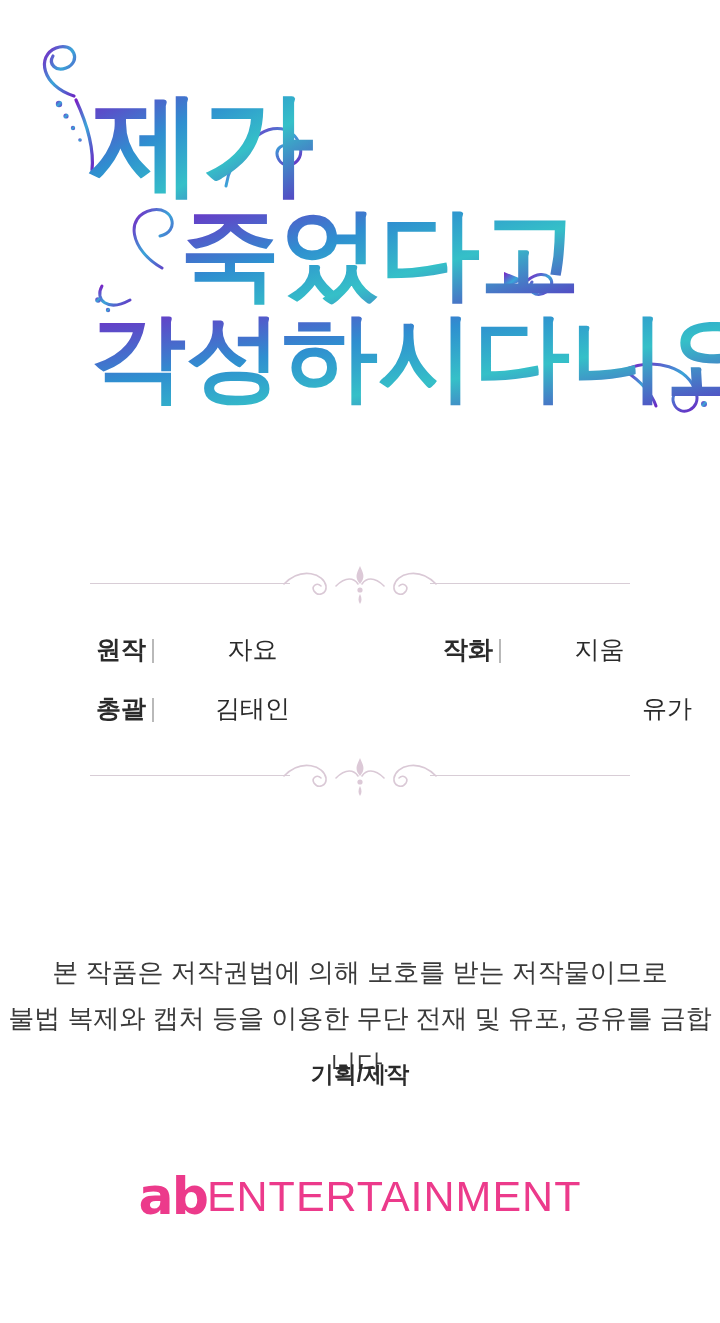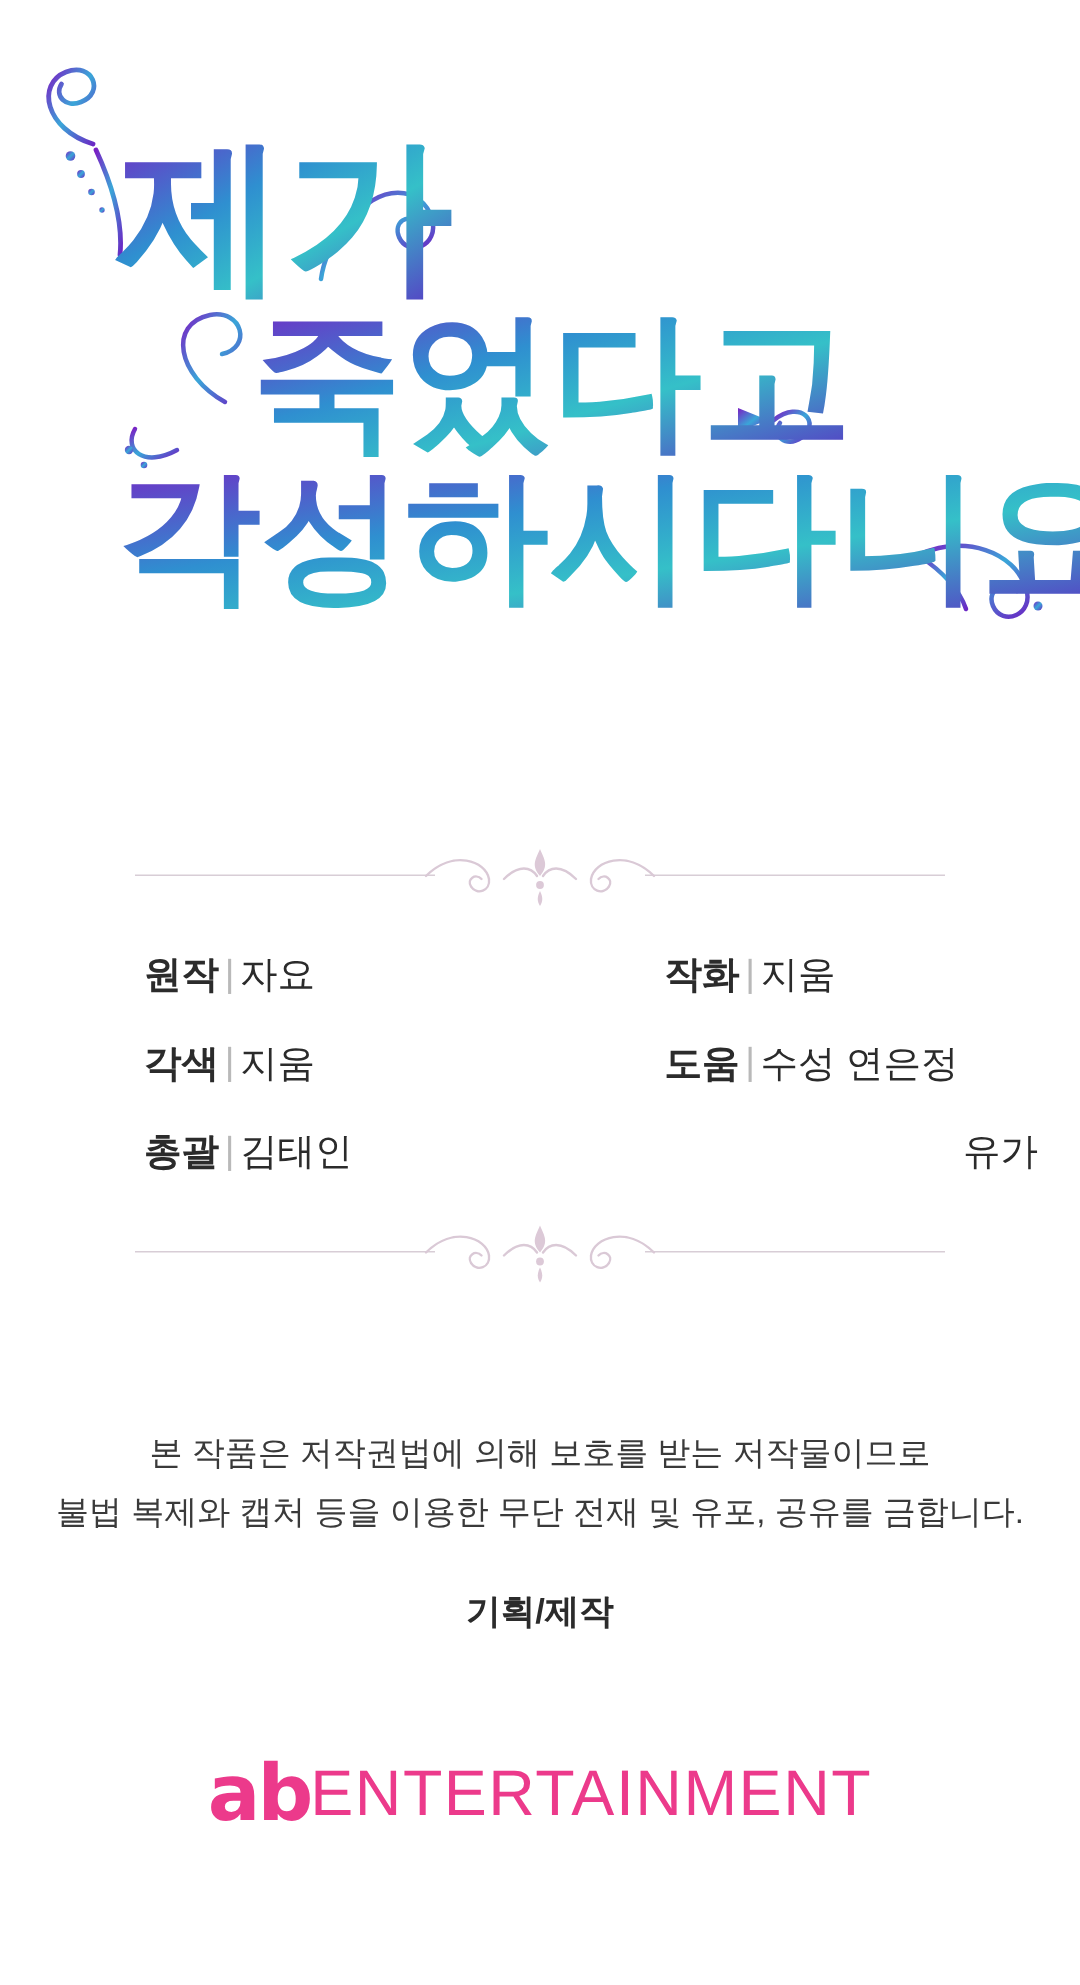--- a/index.html
+++ b/index.html
@@ -19,7 +19,7 @@
   .title-art {
     position: absolute;
     top: 0;
-    left: 0;
+    left: 12px;
     width: 588px;
     height: 470px;
   }

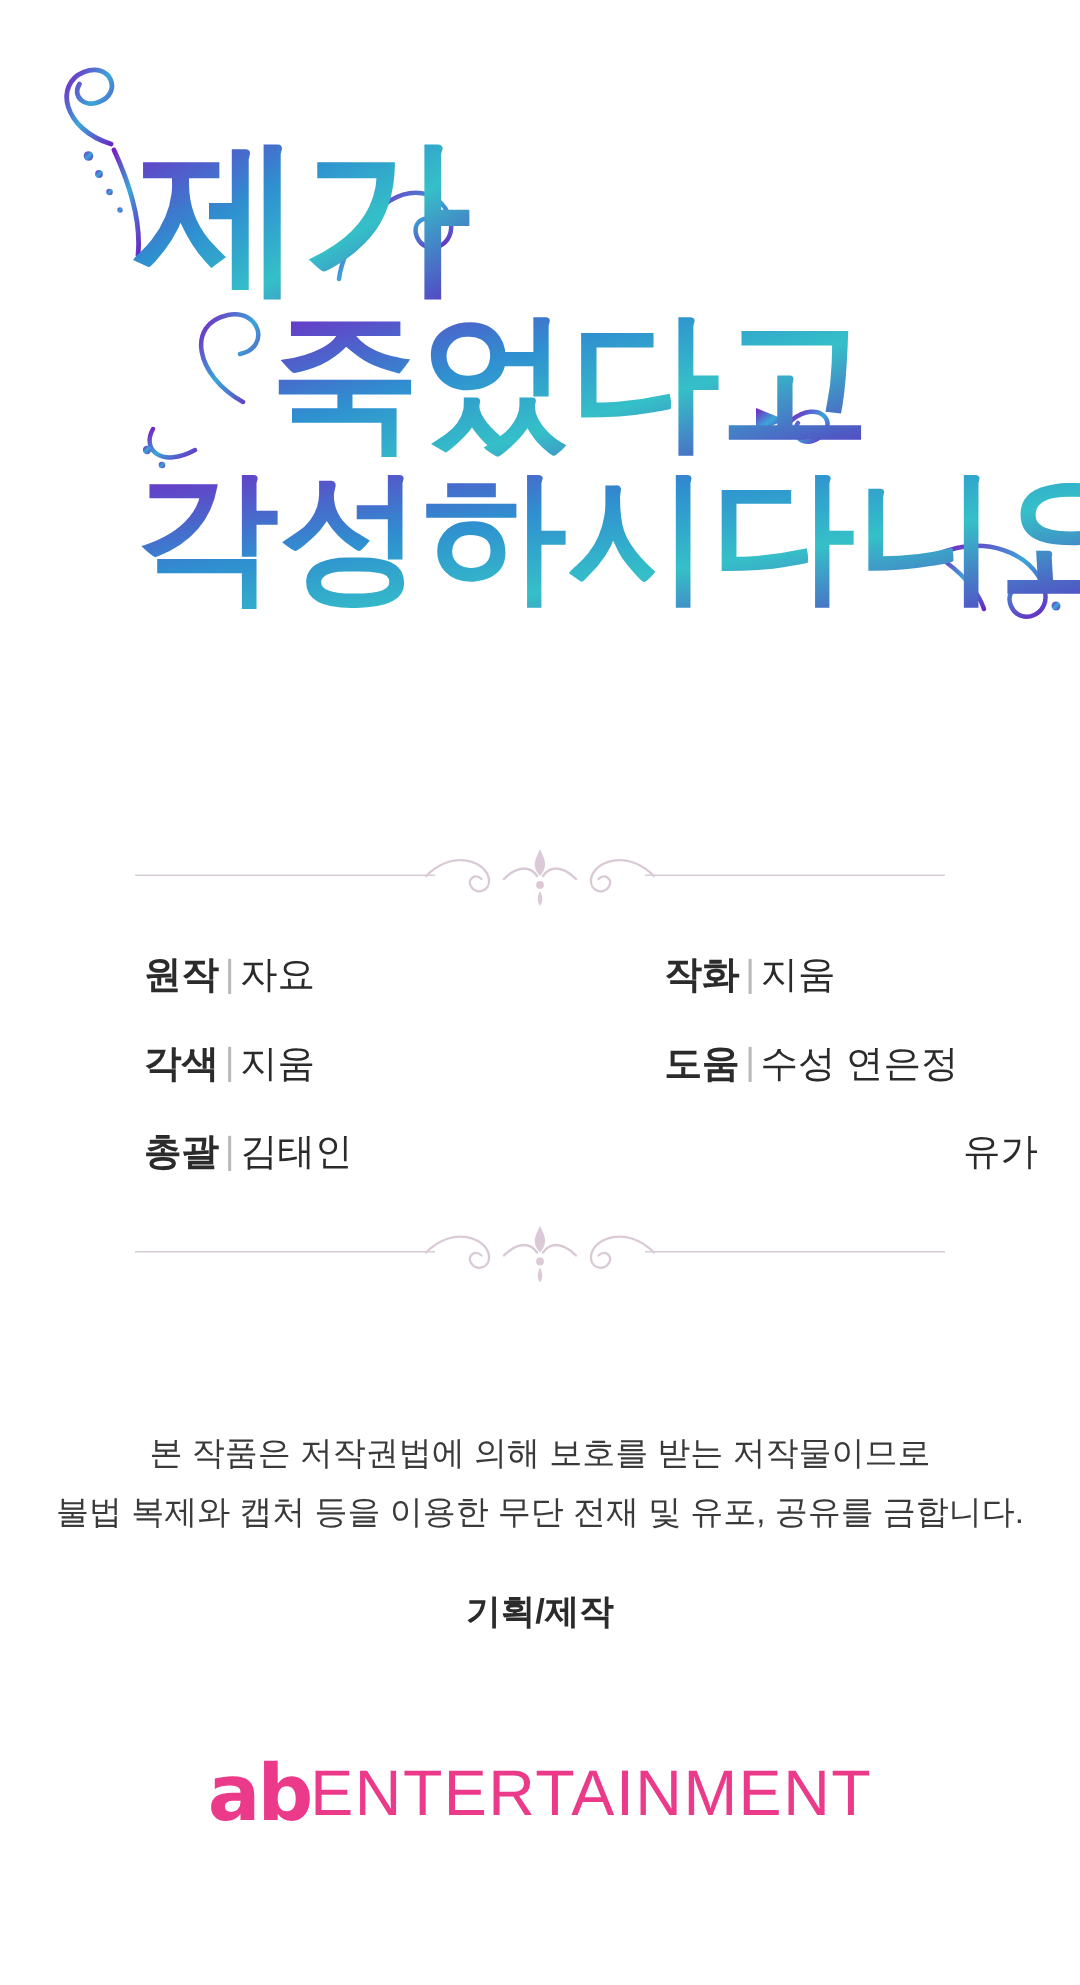--- a/index.html
+++ b/index.html
@@ -83,7 +83,7 @@
     font-weight: normal;
   }
   td.value {
-    text-align: left;
+    text-align: center;
     padding-left: 14px;
     width: 185px;
   }

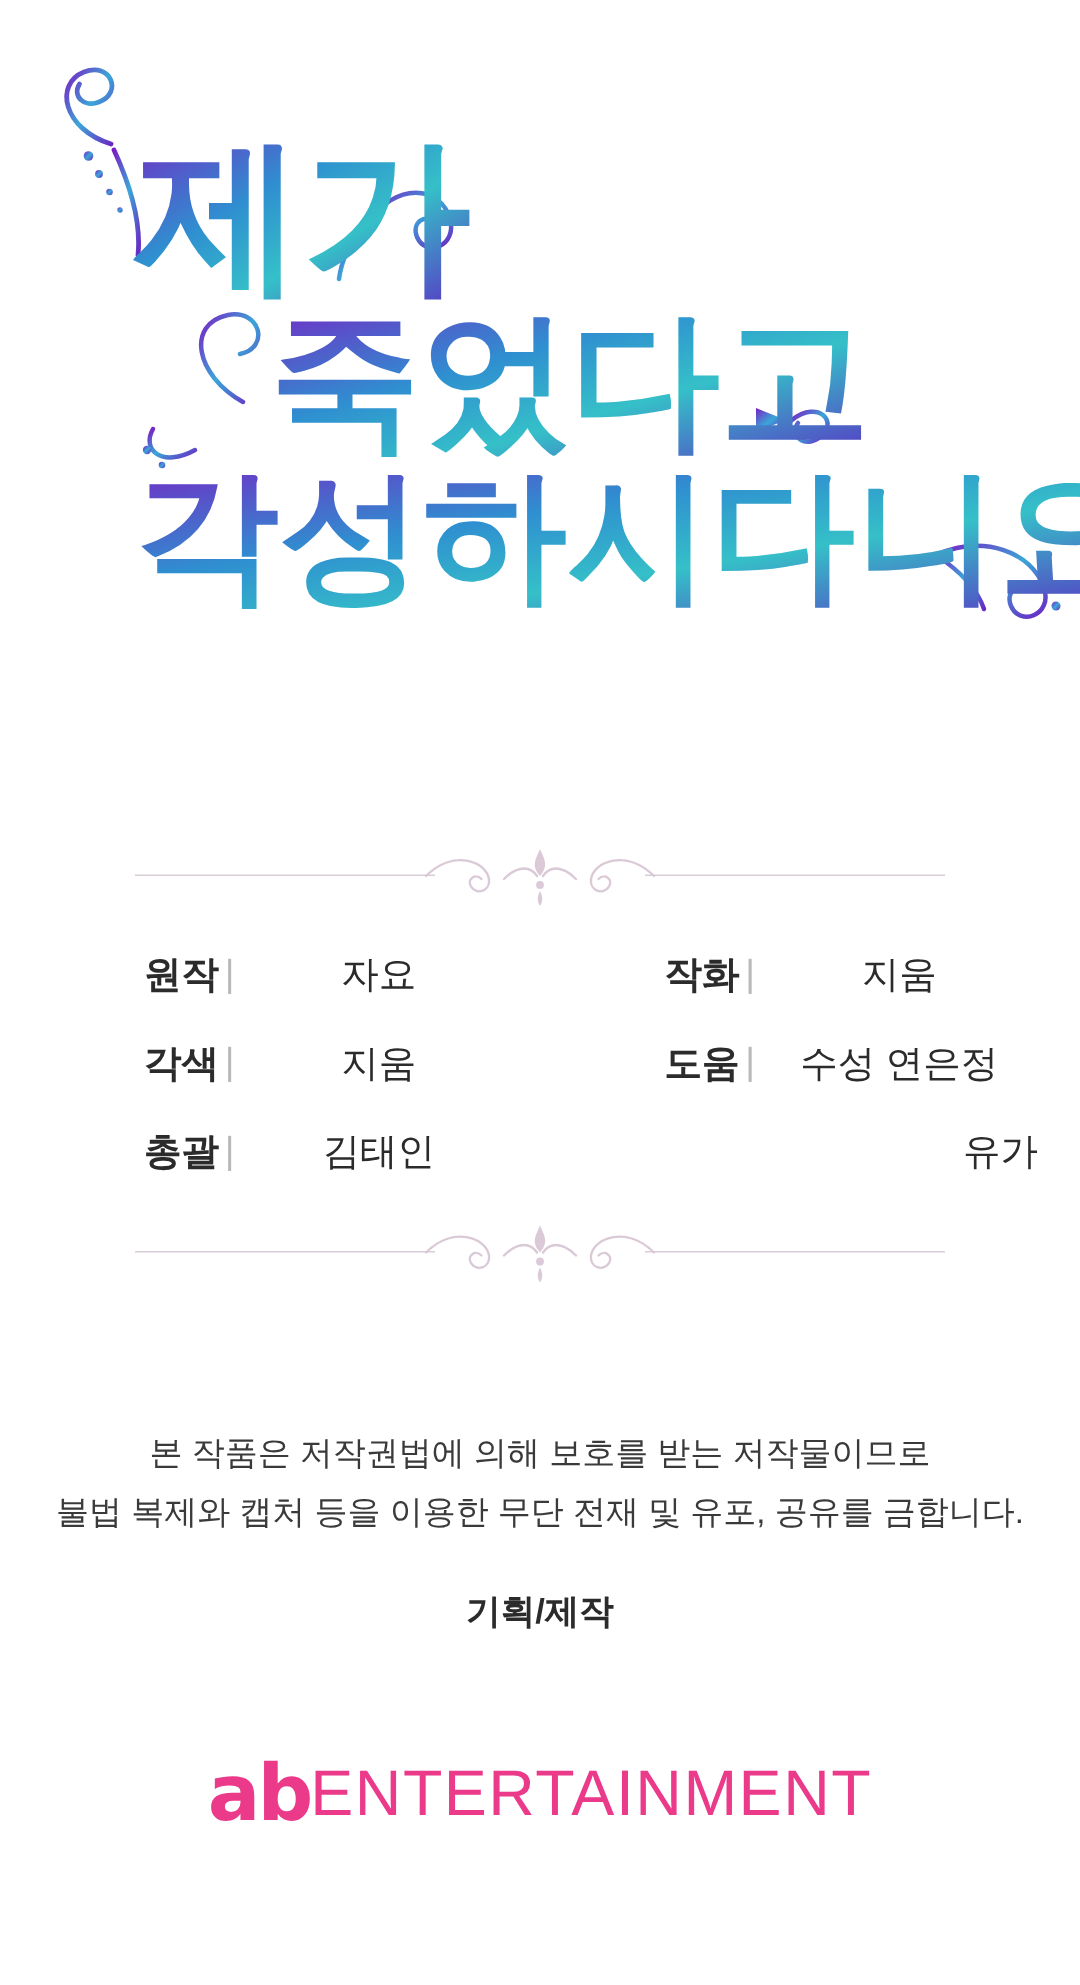--- a/index.html
+++ b/index.html
@@ -240,15 +240,6 @@
         <td class="value">지움</td>
       </tr>
       <tr>
-        <td class="role">각색</td>
-        <td class="sep">|</td>
-        <td class="value">지움</td>
-        <td class="gap"></td>
-        <td class="role">도움</td>
-        <td class="sep">|</td>
-        <td class="value">수성  연은정</td>
-      </tr>
-      <tr>
         <td class="role">총괄</td>
         <td class="sep">|</td>
         <td class="value">김태인</td>

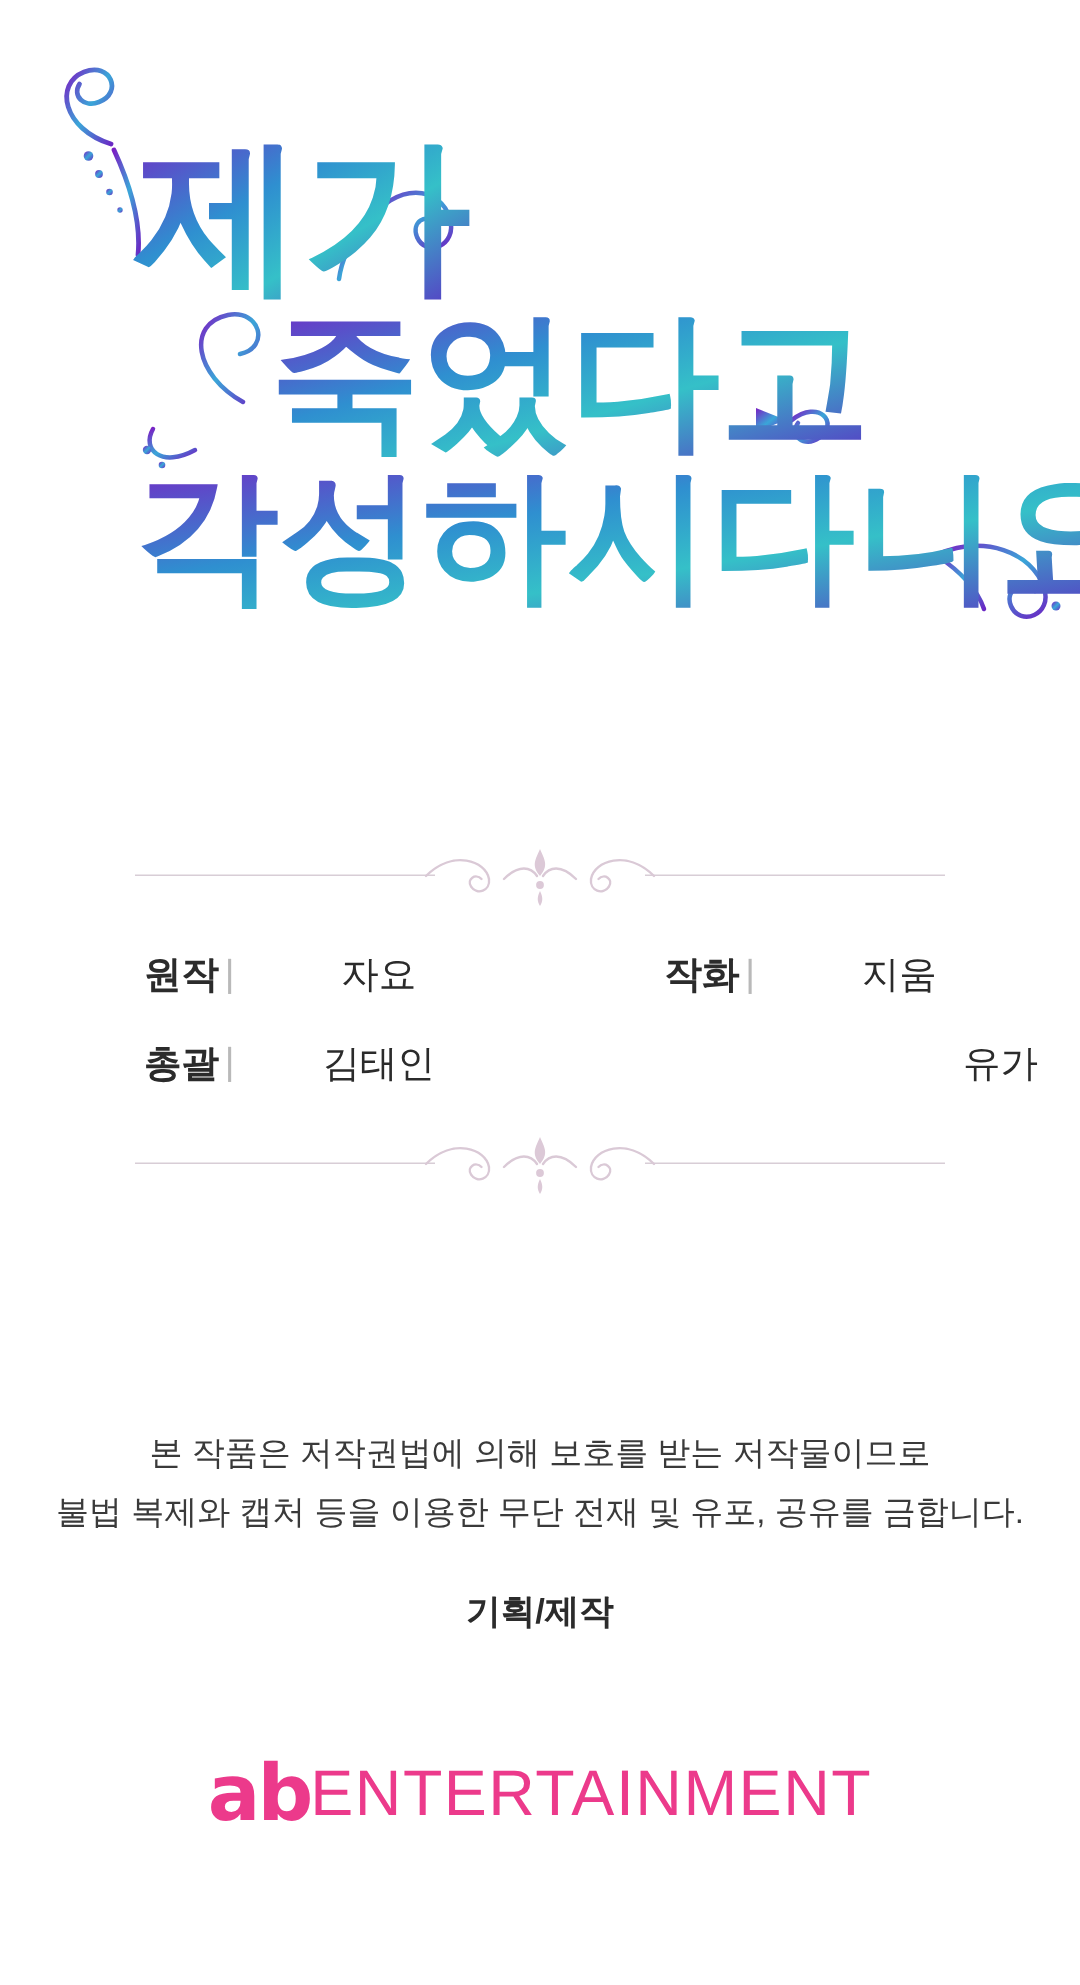--- a/index.html
+++ b/index.html
@@ -101,7 +101,7 @@
     width: 720px;
     text-align: center;
     color: #3a3a3a;
-    font-size: 22px;
+    font-size: 26px;
     line-height: 1.75;
   }
 

